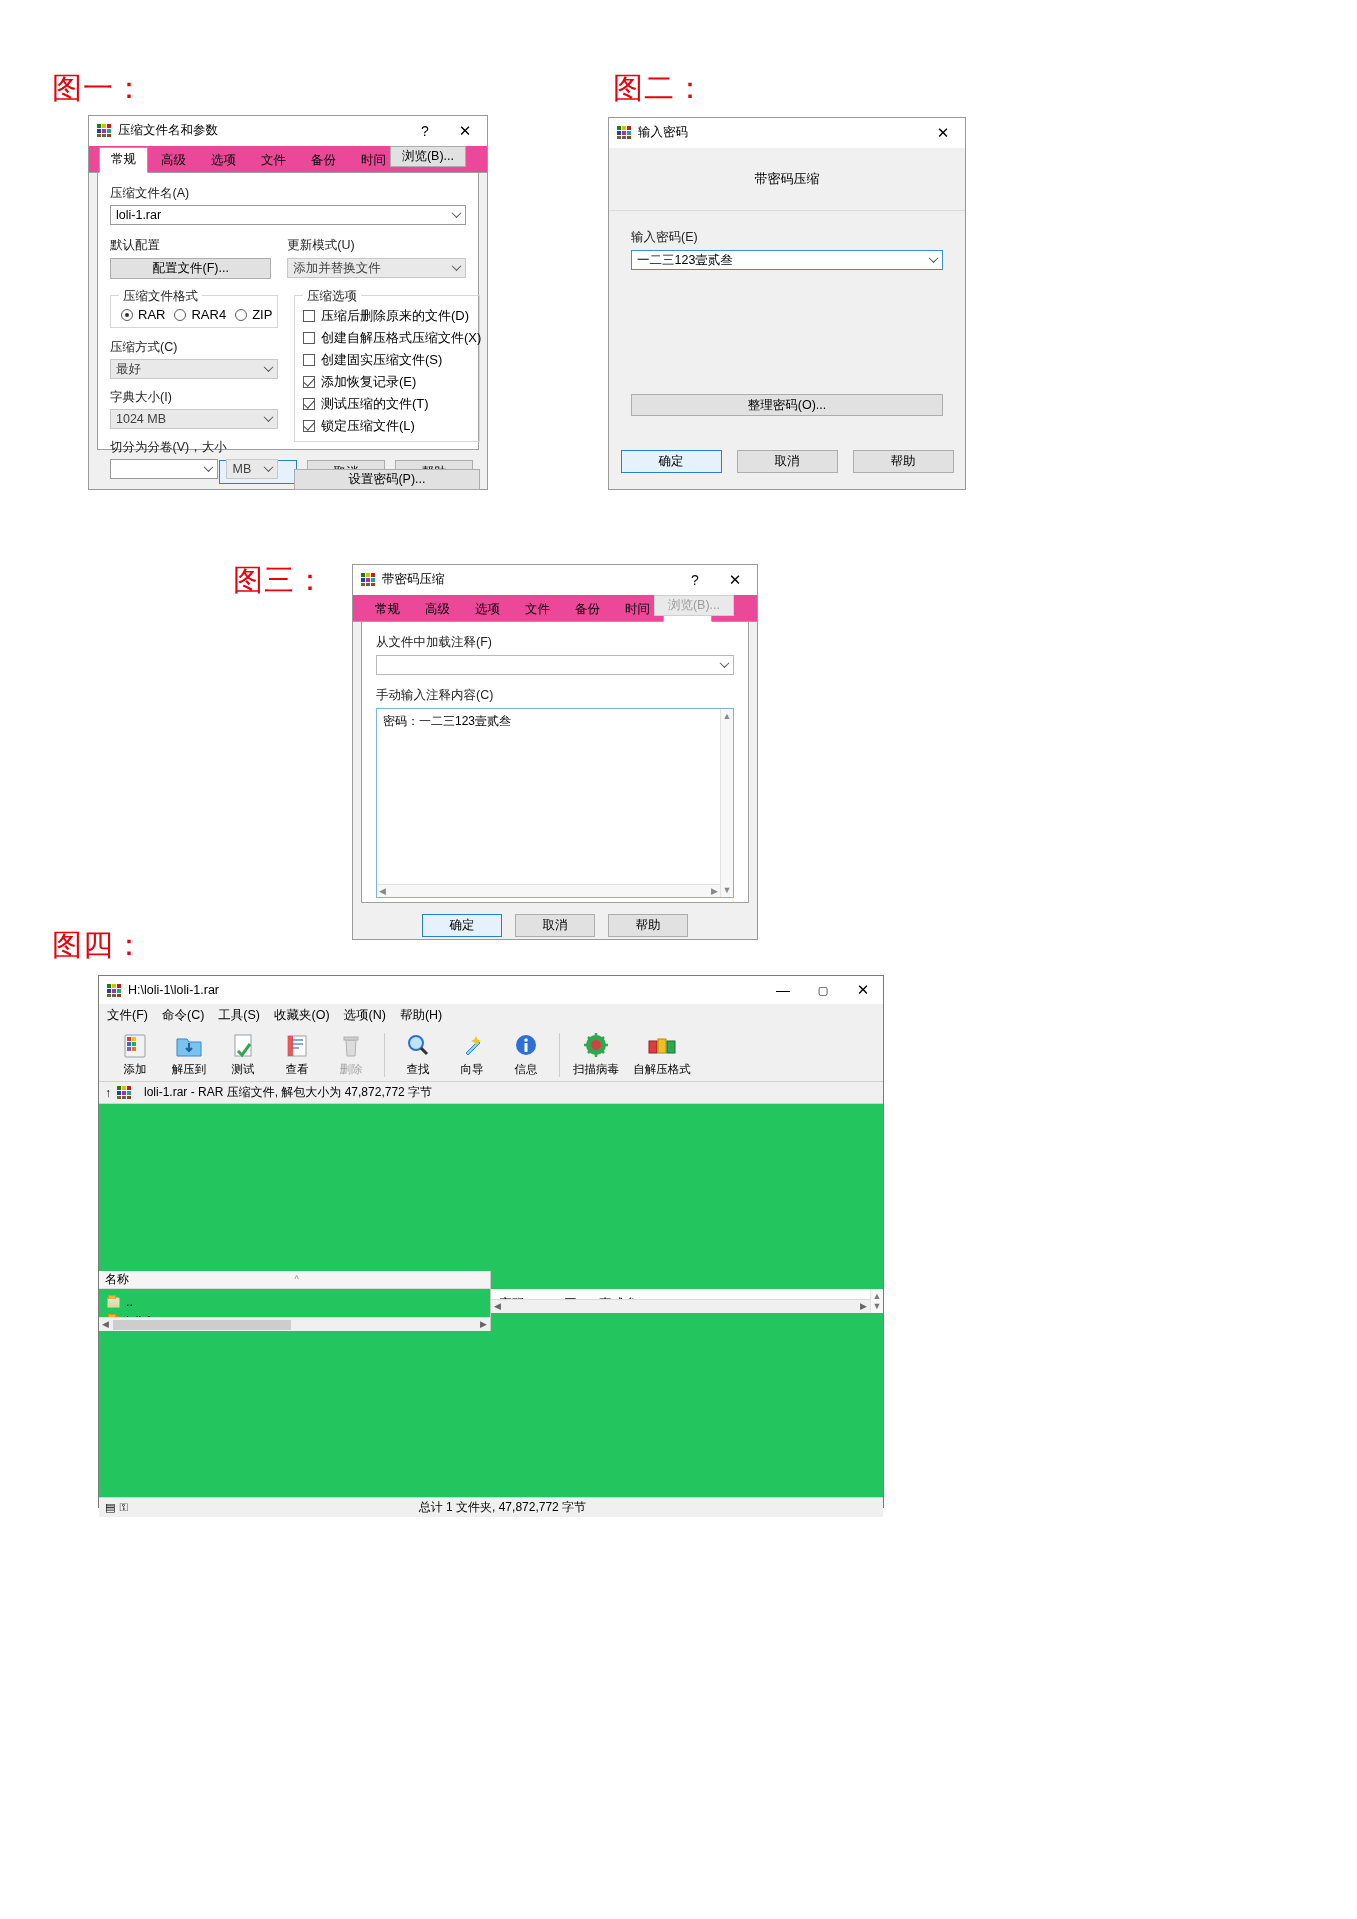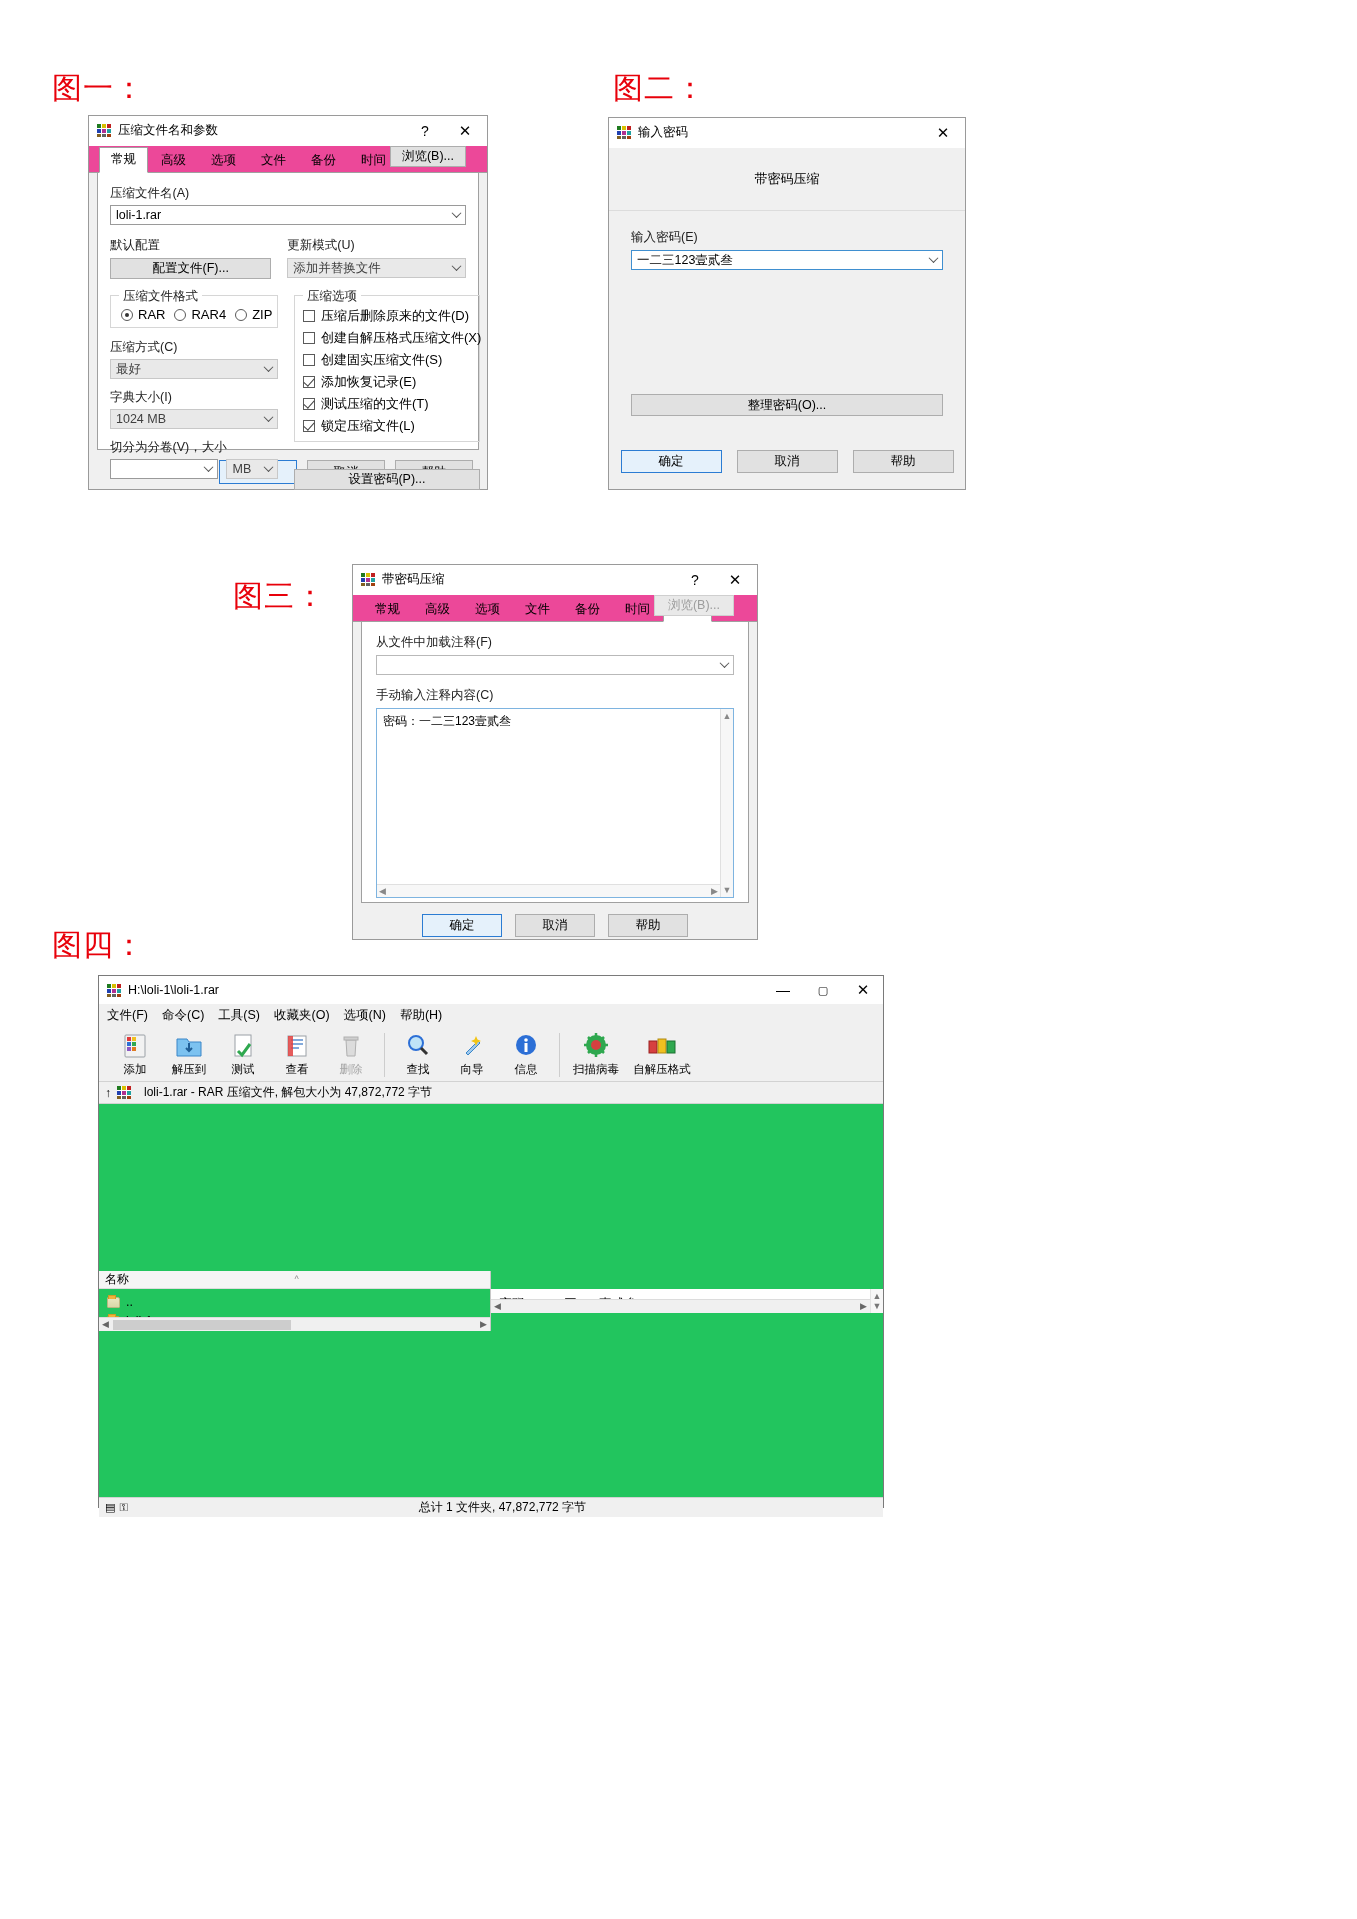--- a/index.html
+++ b/index.html
@@ -434,7 +434,7 @@
   </div>
 </div>
 
-<div class="red-label" style="left:233px;top:576px;">图三：</div>
+<div class="red-label" style="left:233px;top:560px;">图三：</div>
 
 <div class="dlg" style="left:352px;top:564px;width:406px;height:376px;">
   <div class="dlg-title">

